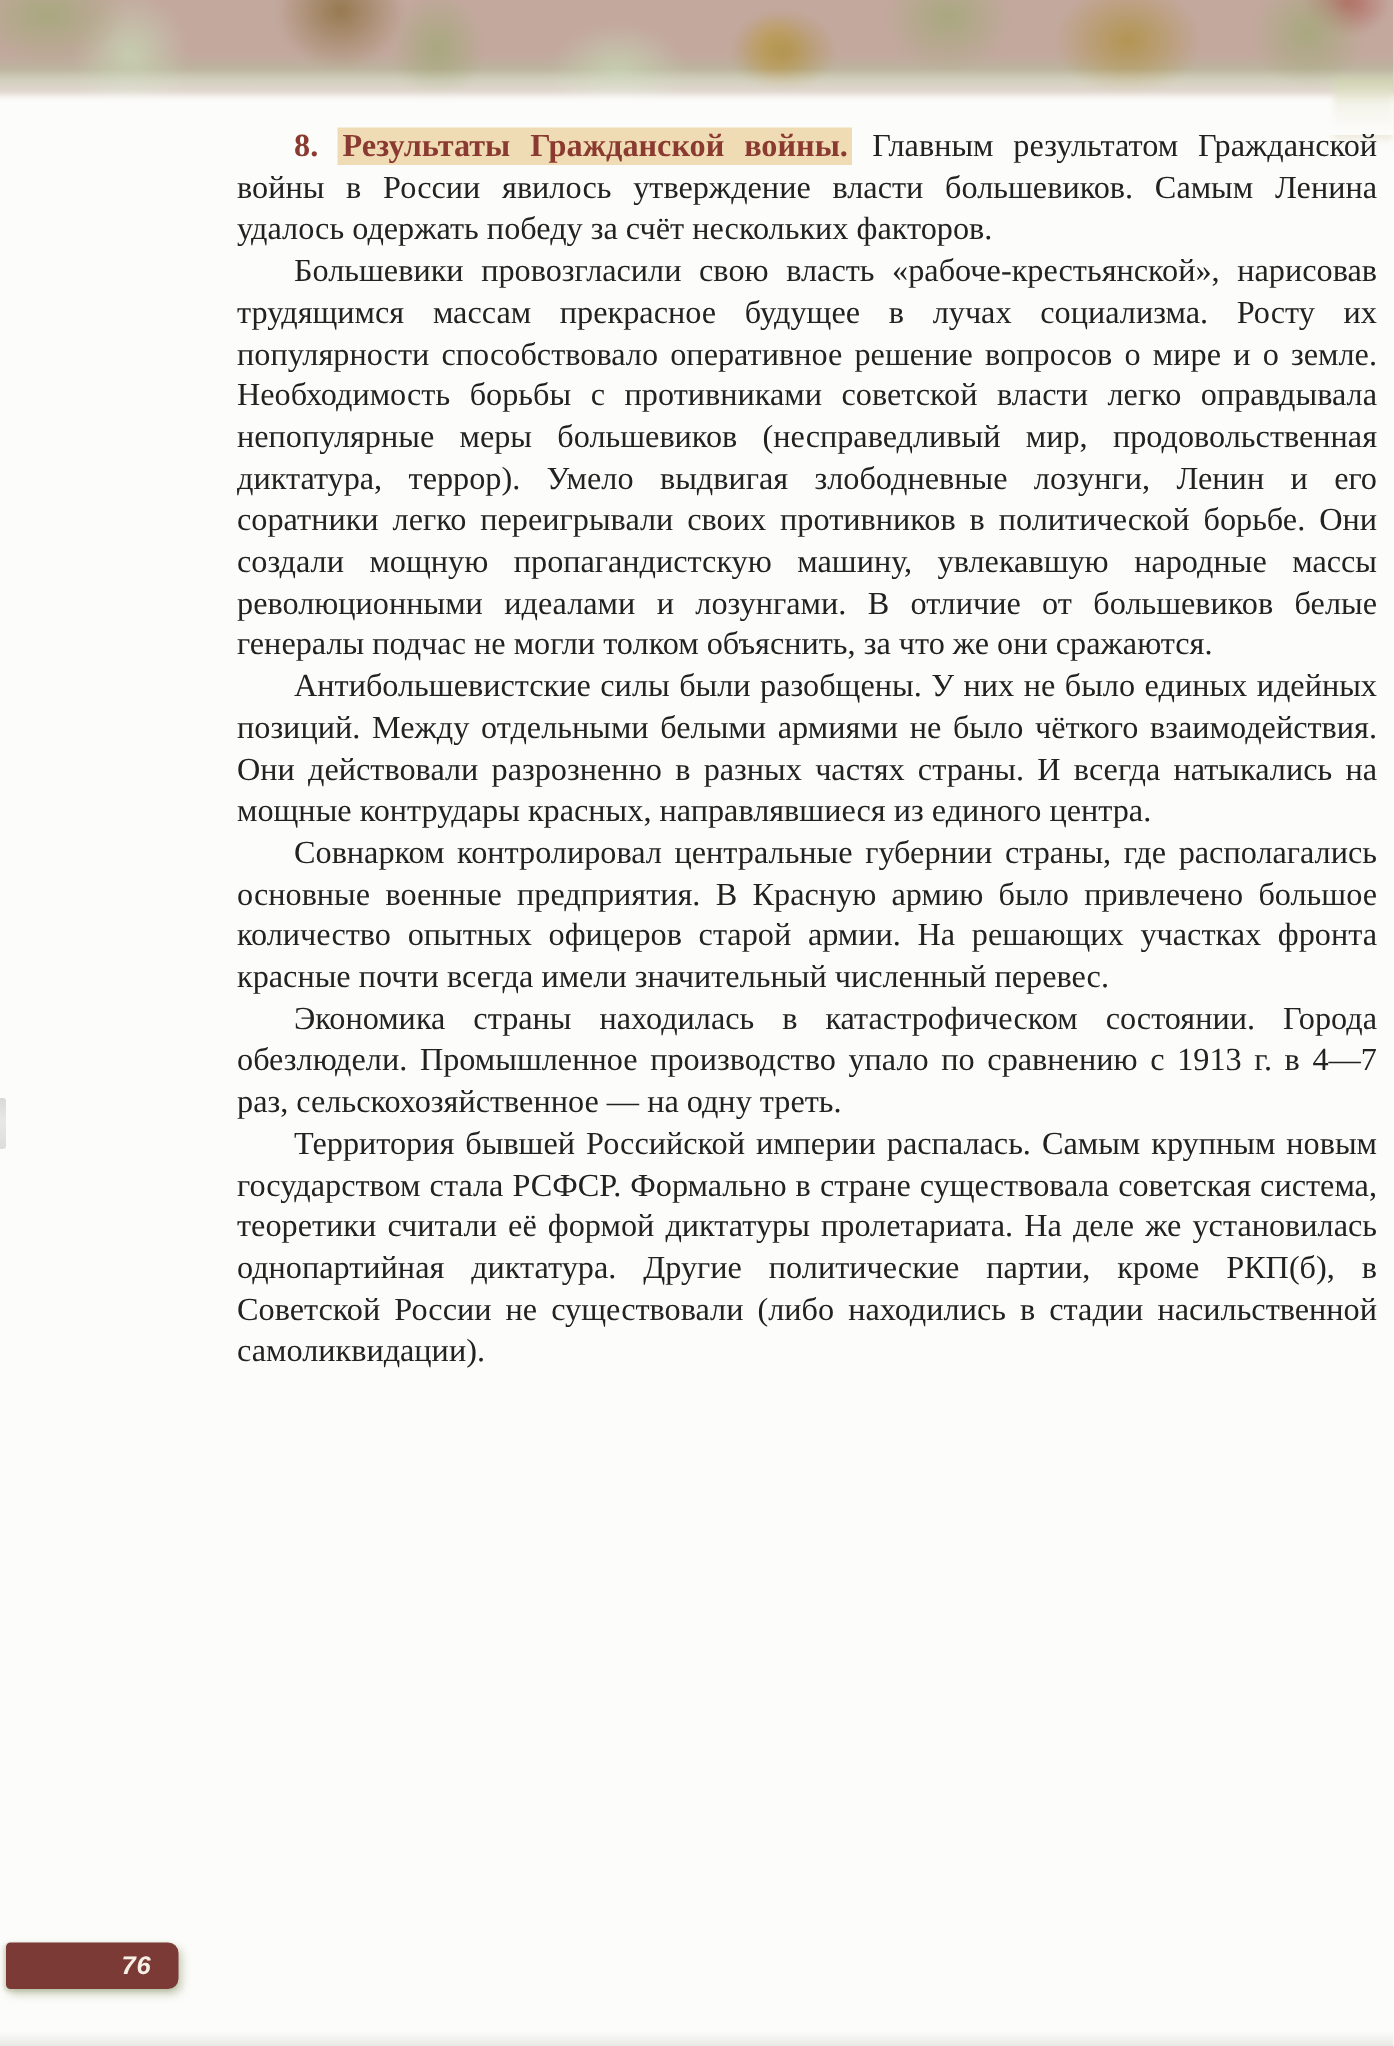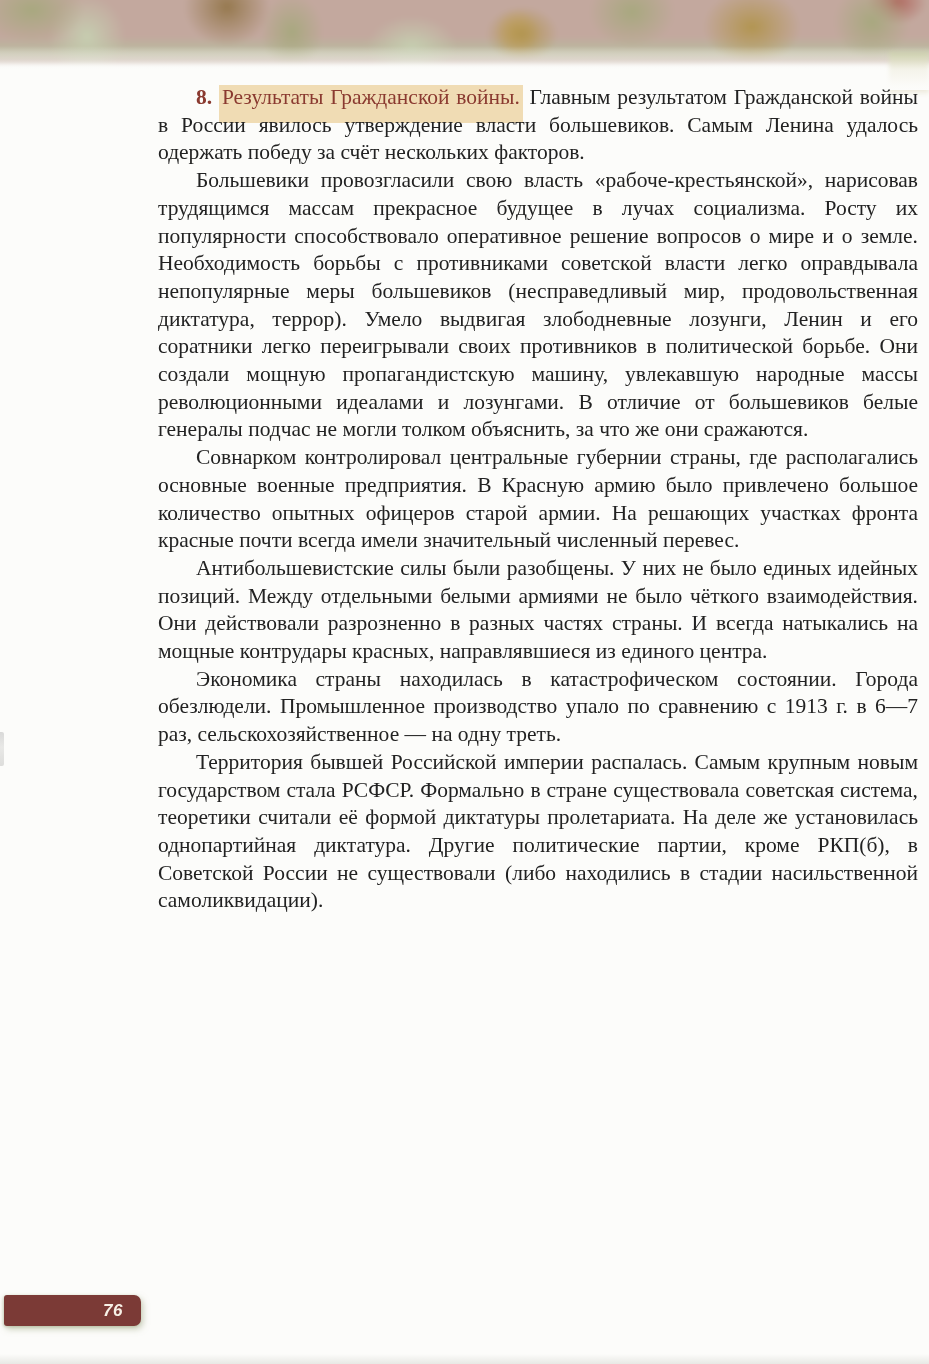--- a/index.html
+++ b/index.html
@@ -64,9 +64,9 @@
   .text-block p{margin:0;text-indent:38px;}
   .h-num{font-weight:bold;color:var(--heading-accent);}
   .h-title{
-    font-weight:normal;color:var(--heading-accent);
+    font-weight:bold;color:var(--heading-accent);
     background:var(--heading-highlight);
-    padding:0 3px 14px 3px;
+    padding:0 3px 1px 3px;
     box-decoration-break:clone;-webkit-box-decoration-break:clone;
   }
 

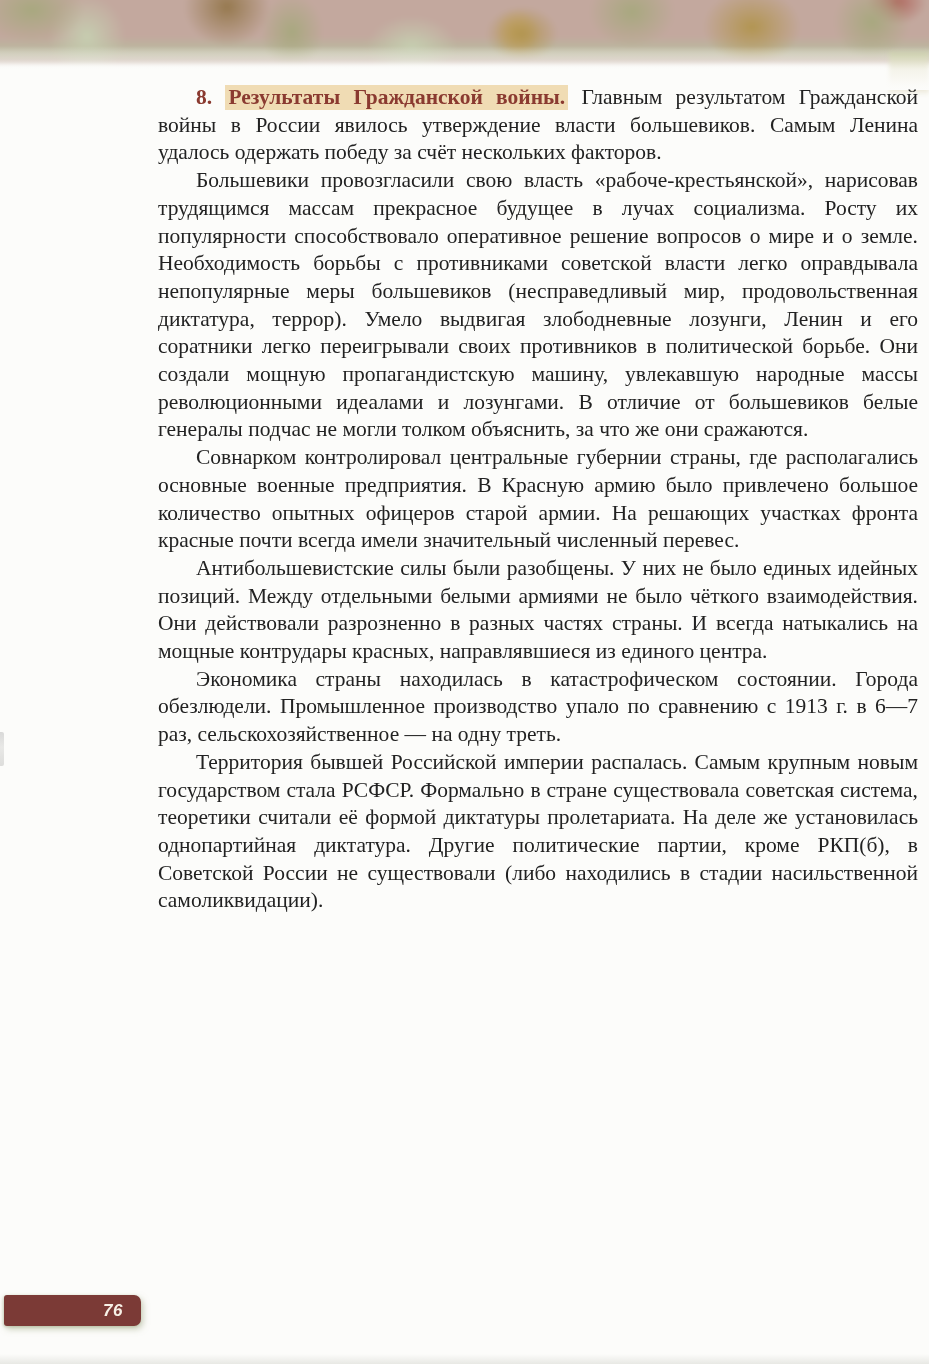--- a/index.html
+++ b/index.html
@@ -110,8 +110,8 @@
   <div class="text-block">
     <p class="para"><span class="h-num">8.</span> <span class="h-title">Результаты Гражданской войны.</span> <span class="lead">Главным результатом Гражданской войны в России явилось утверждение власти большевиков. Самым Ленина удалось одержать победу за счёт нескольких факторов.</span></p>
     <p class="para">Большевики провозгласили свою власть «рабоче-крестьянской», нарисовав трудящимся массам прекрасное будущее в лучах социализма. Росту их популярности способствовало оперативное решение вопросов о мире и о земле. Необходимость борьбы с противниками советской власти легко оправдывала непопулярные меры большевиков (несправедливый мир, продовольственная диктатура, террор). Умело выдвигая злободневные лозунги, Ленин и его соратники легко переигрывали своих противников в политической борьбе. Они создали мощную пропагандистскую машину, увлекавшую народные массы революционными идеалами и лозунгами. В отличие от большевиков белые генералы подчас не могли толком объяснить, за что же они сражаются.</p>
+    <p class="para">Антибольшевистские силы были разобщены. У них не было единых идейных позиций. Между отдельными белыми армиями не было чёткого взаимодействия. Они действовали разрозненно в разных частях страны. И всегда натыкались на мощные контрудары красных, направлявшиеся из единого центра.</p>
     <p class="para">Совнарком контролировал центральные губернии страны, где располагались основные военные предприятия. В Красную армию было привлечено большое количество опытных офицеров старой армии. На решающих участках фронта красные почти всегда имели значительный численный перевес.</p>
-    <p class="para">Антибольшевистские силы были разобщены. У них не было единых идейных позиций. Между отдельными белыми армиями не было чёткого взаимодействия. Они действовали разрозненно в разных частях страны. И всегда натыкались на мощные контрудары красных, направлявшиеся из единого центра.</p>
     <p class="para">Экономика страны находилась в катастрофическом состоянии. Города обезлюдели. Промышленное производство упало по сравнению с 1913 г. в 6—7 раз, сельскохозяйственное — на одну треть.</p>
     <p class="para">Территория бывшей Российской империи распалась. Самым крупным новым государством стала РСФСР. Формально в стране существовала советская система, теоретики считали её формой диктатуры пролетариата. На деле же установилась однопартийная диктатура. Другие политические партии, кроме РКП(б), в Советской России не существовали (либо находились в стадии насильственной самоликвидации).</p>
   </div>

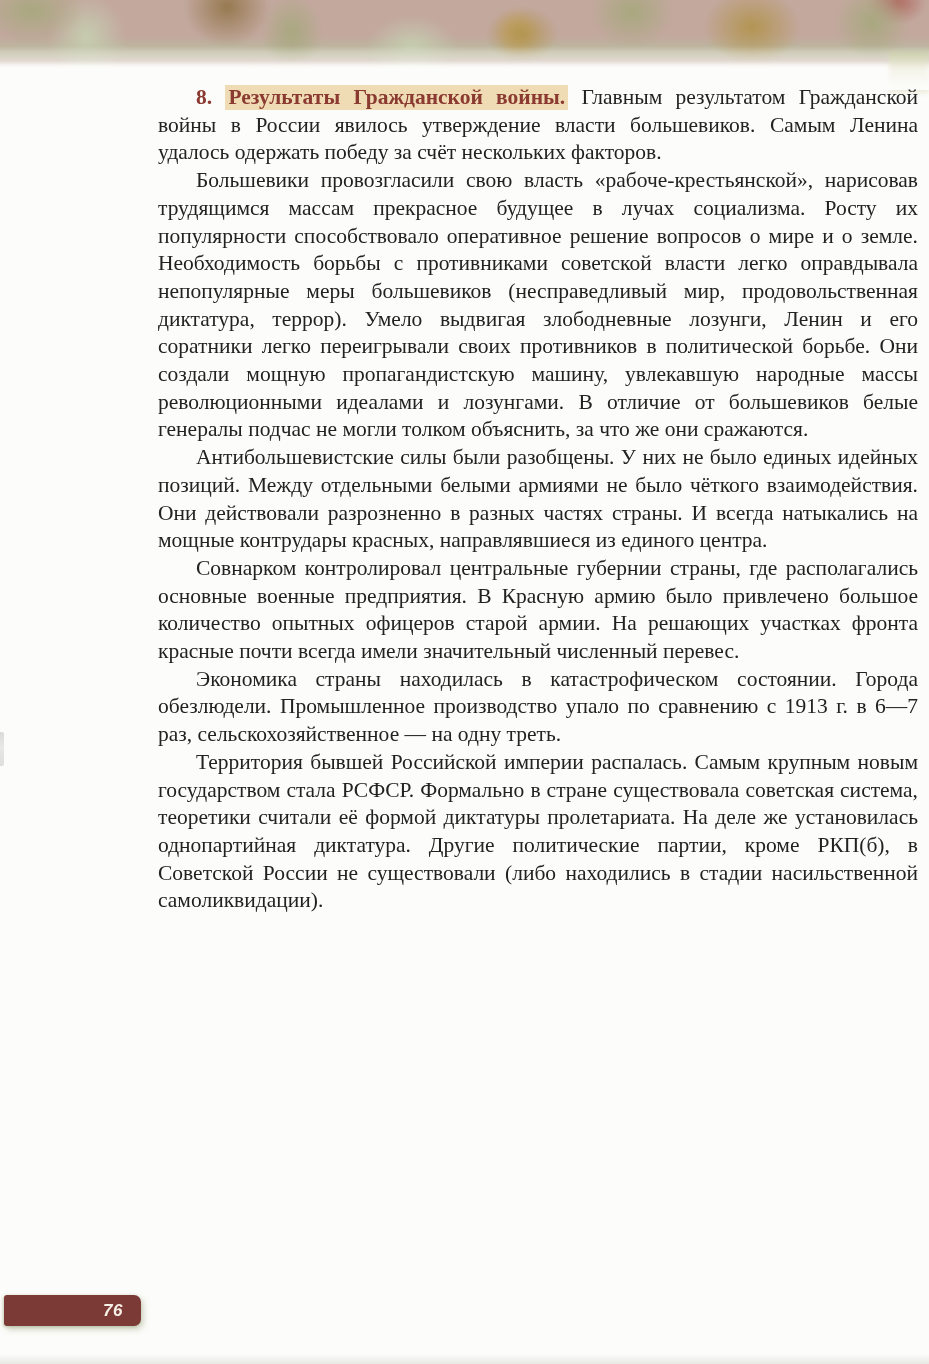--- a/index.html
+++ b/index.html
@@ -112,7 +112,7 @@
     <p class="para">Большевики провозгласили свою власть «рабоче-крестьянской», нарисовав трудящимся массам прекрасное будущее в лучах социализма. Росту их популярности способствовало оперативное решение вопросов о мире и о земле. Необходимость борьбы с противниками советской власти легко оправдывала непопулярные меры большевиков (несправедливый мир, продовольственная диктатура, террор). Умело выдвигая злободневные лозунги, Ленин и его соратники легко переигрывали своих противников в политической борьбе. Они создали мощную пропагандистскую машину, увлекавшую народные массы революционными идеалами и лозунгами. В отличие от большевиков белые генералы подчас не могли толком объяснить, за что же они сражаются.</p>
     <p class="para">Антибольшевистские силы были разобщены. У них не было единых идейных позиций. Между отдельными белыми армиями не было чёткого взаимодействия. Они действовали разрозненно в разных частях страны. И всегда натыкались на мощные контрудары красных, направлявшиеся из единого центра.</p>
     <p class="para">Совнарком контролировал центральные губернии страны, где располагались основные военные предприятия. В Красную армию было привлечено большое количество опытных офицеров старой армии. На решающих участках фронта красные почти всегда имели значительный численный перевес.</p>
-    <p class="para">Экономика страны находилась в катастрофическом состоянии. Города обезлюдели. Промышленное производство упало по сравнению с 1913 г. в 6—7 раз, сельскохозяйственное — на одну треть.</p>
+    <p class="para">Экономика страны находилась в катастрофическом состоянии. Города обезлюдели. Промышленное производство упало по сравнению с 1913 г. в 4—7 раз, сельскохозяйственное — на одну треть.</p>
     <p class="para">Территория бывшей Российской империи распалась. Самым крупным новым государством стала РСФСР. Формально в стране существовала советская система, теоретики считали её формой диктатуры пролетариата. На деле же установилась однопартийная диктатура. Другие политические партии, кроме РКП(б), в Советской России не существовали (либо находились в стадии насильственной самоликвидации).</p>
   </div>
 

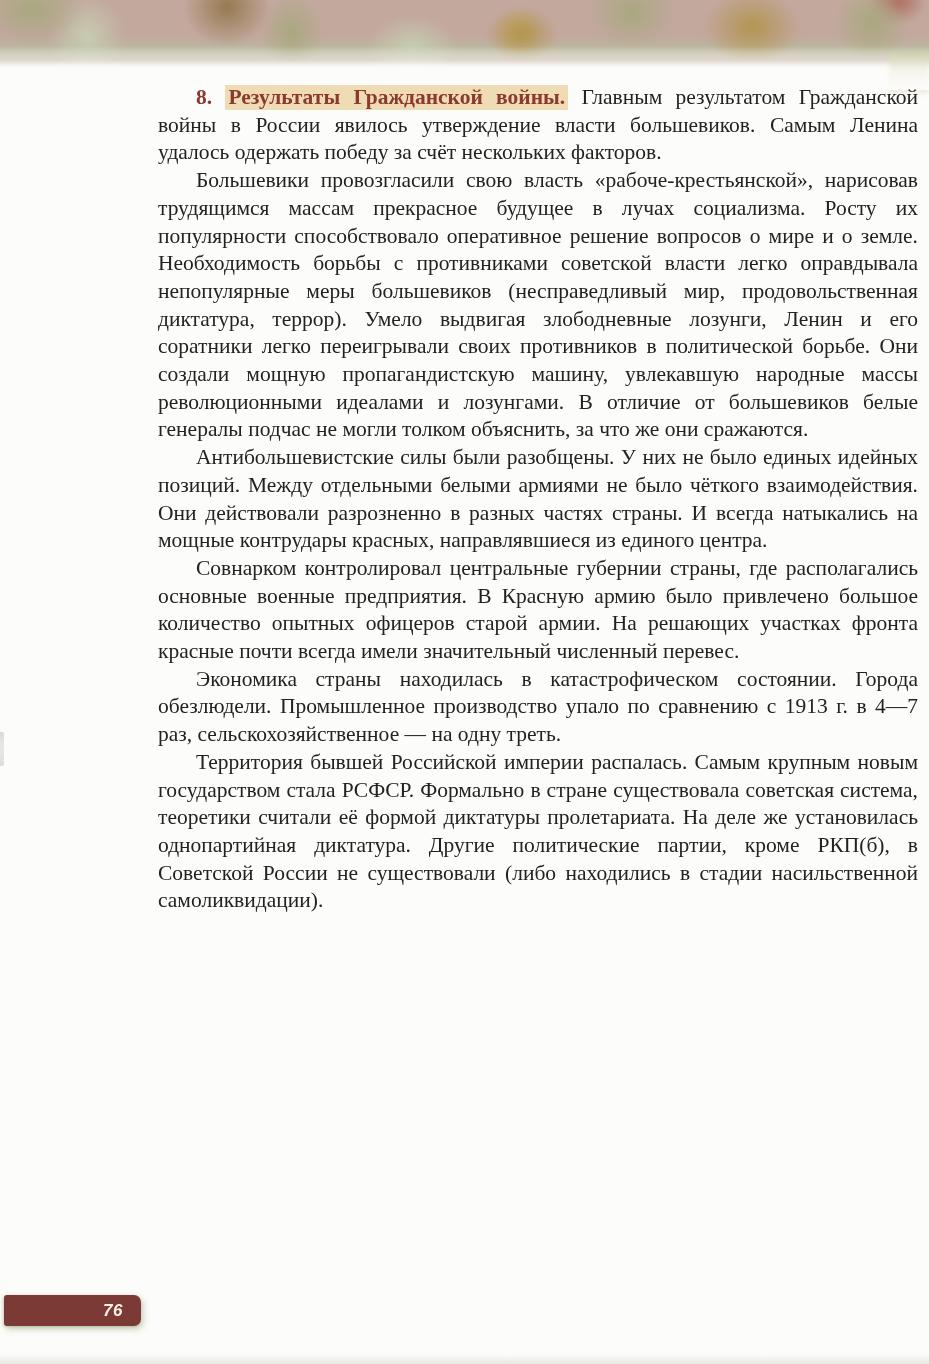--- a/index.html
+++ b/index.html
@@ -72,7 +72,7 @@
 
   
   .page-badge{
-    position:absolute;left:4px;top:1295px;width:137px;height:31px;
+    position:absolute;left:4px;top:1295px;width:115px;height:31px;
     background:var(--badge-bg);
     border-radius:3px 7px 7px 3px;
     box-shadow:2px 3px 6px rgba(150,160,120,.5), -1px 1px 3px rgba(150,160,120,.4);

